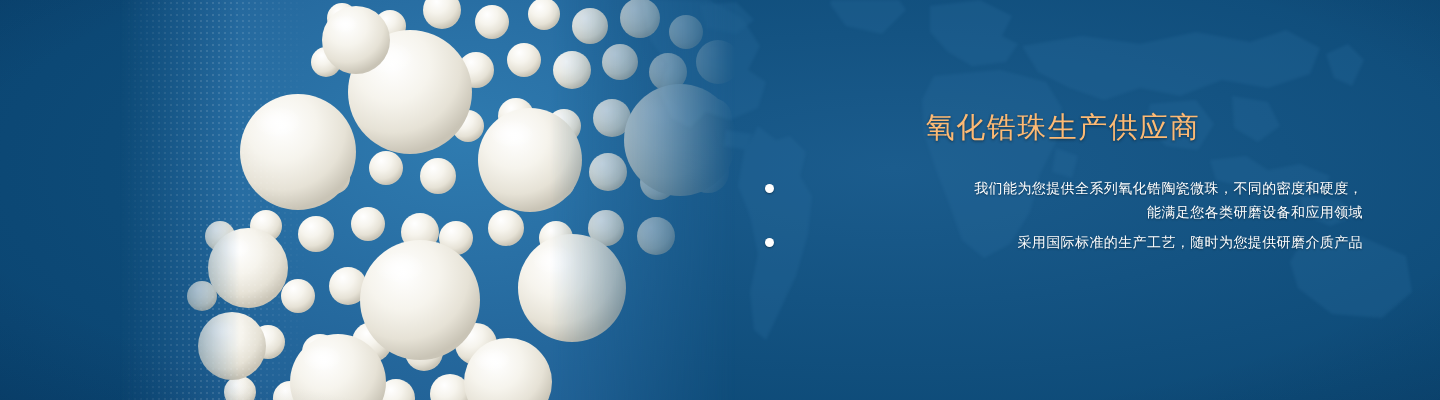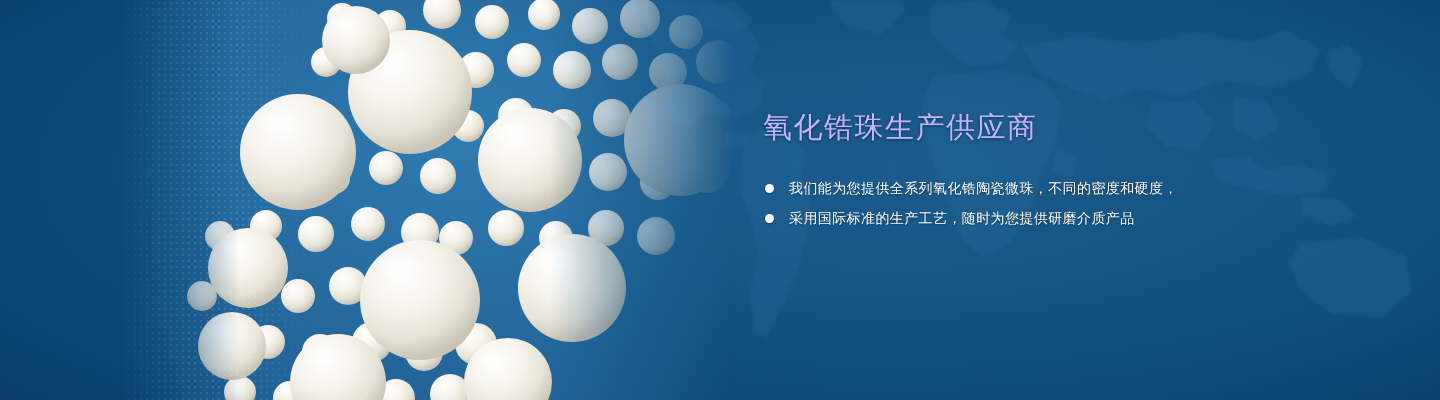--- a/index.html
+++ b/index.html
@@ -87,10 +87,11 @@
     font-size: 29px;
     line-height: 38px;
     font-weight: 400;
-    color: #c4b5fd;
+    color: #fdba74;
     letter-spacing: 1.5px;
     text-shadow: 0 1px 3px rgba(0,0,0,.45);
     white-space: nowrap;
+    text-align: center;
   }
 
   .bullets {

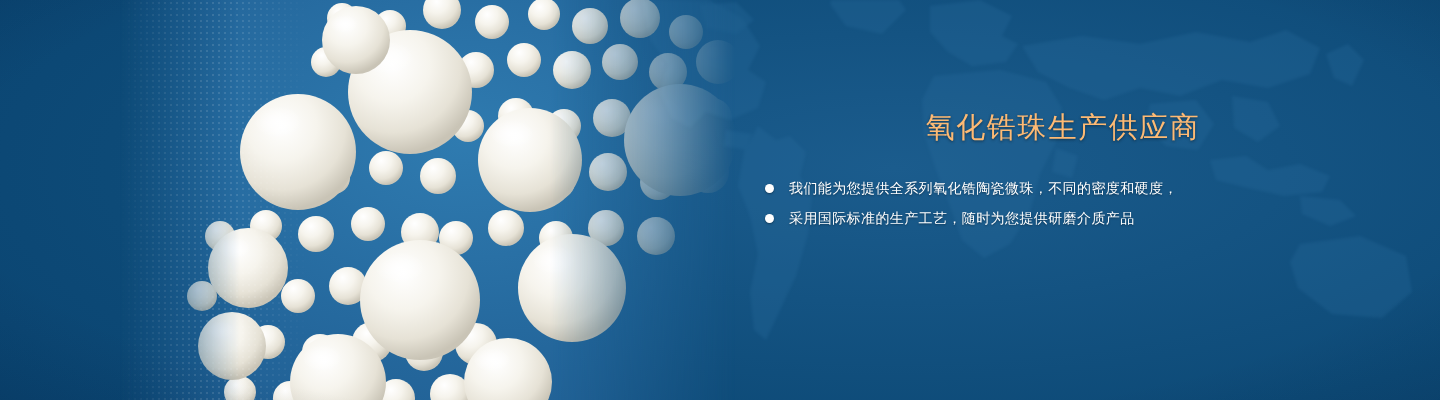--- a/index.html
+++ b/index.html
@@ -98,6 +98,7 @@
     list-style: none;
     margin: 30px 0 0 0;
     padding: 0;
+    text-align: right;
   }
   .bullet {
     position: relative;

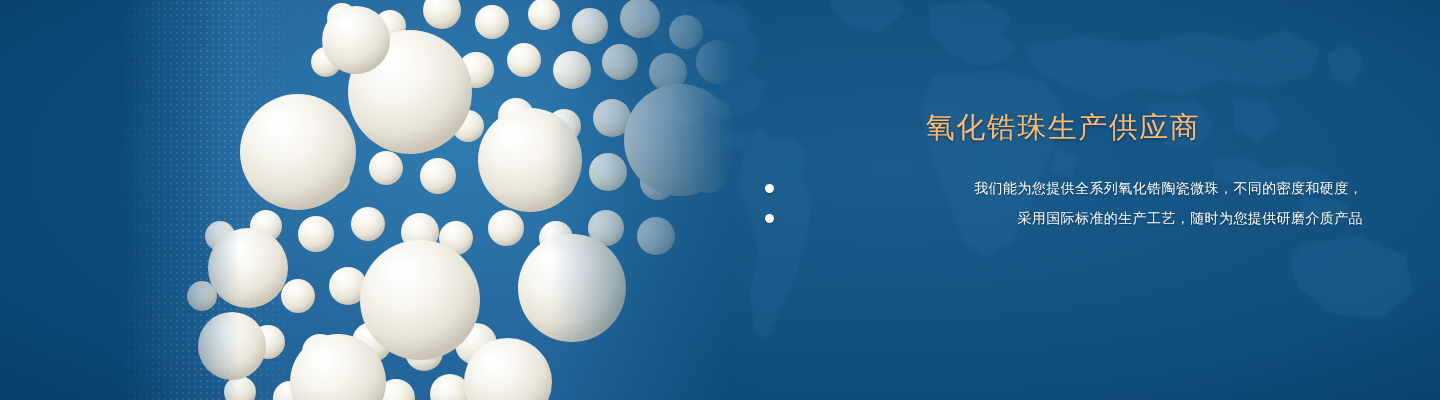--- a/index.html
+++ b/index.html
@@ -296,6 +296,7 @@
       <li class="bullet">
         <span class="dot"></span>
         <span class="bullet-line">我们能为您提供全系列氧化锆陶瓷微珠，不同的密度和硬度，</span>
+        <span class="bullet-line">能满足您各类研磨设备和应用领域</span>
       </li>
       <li class="bullet">
         <span class="dot"></span>

